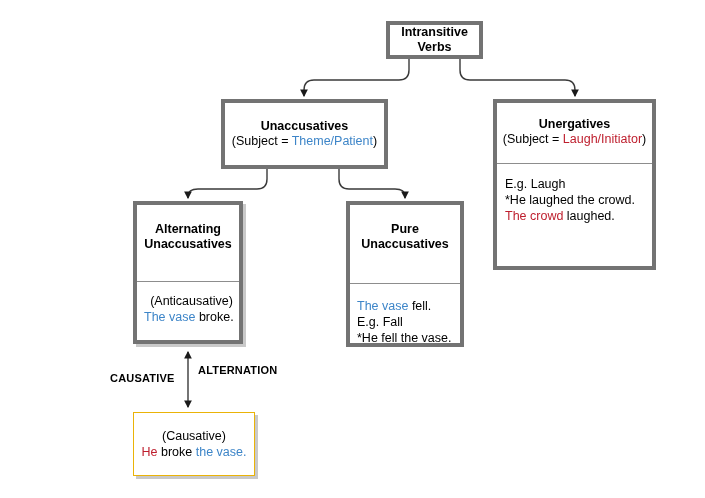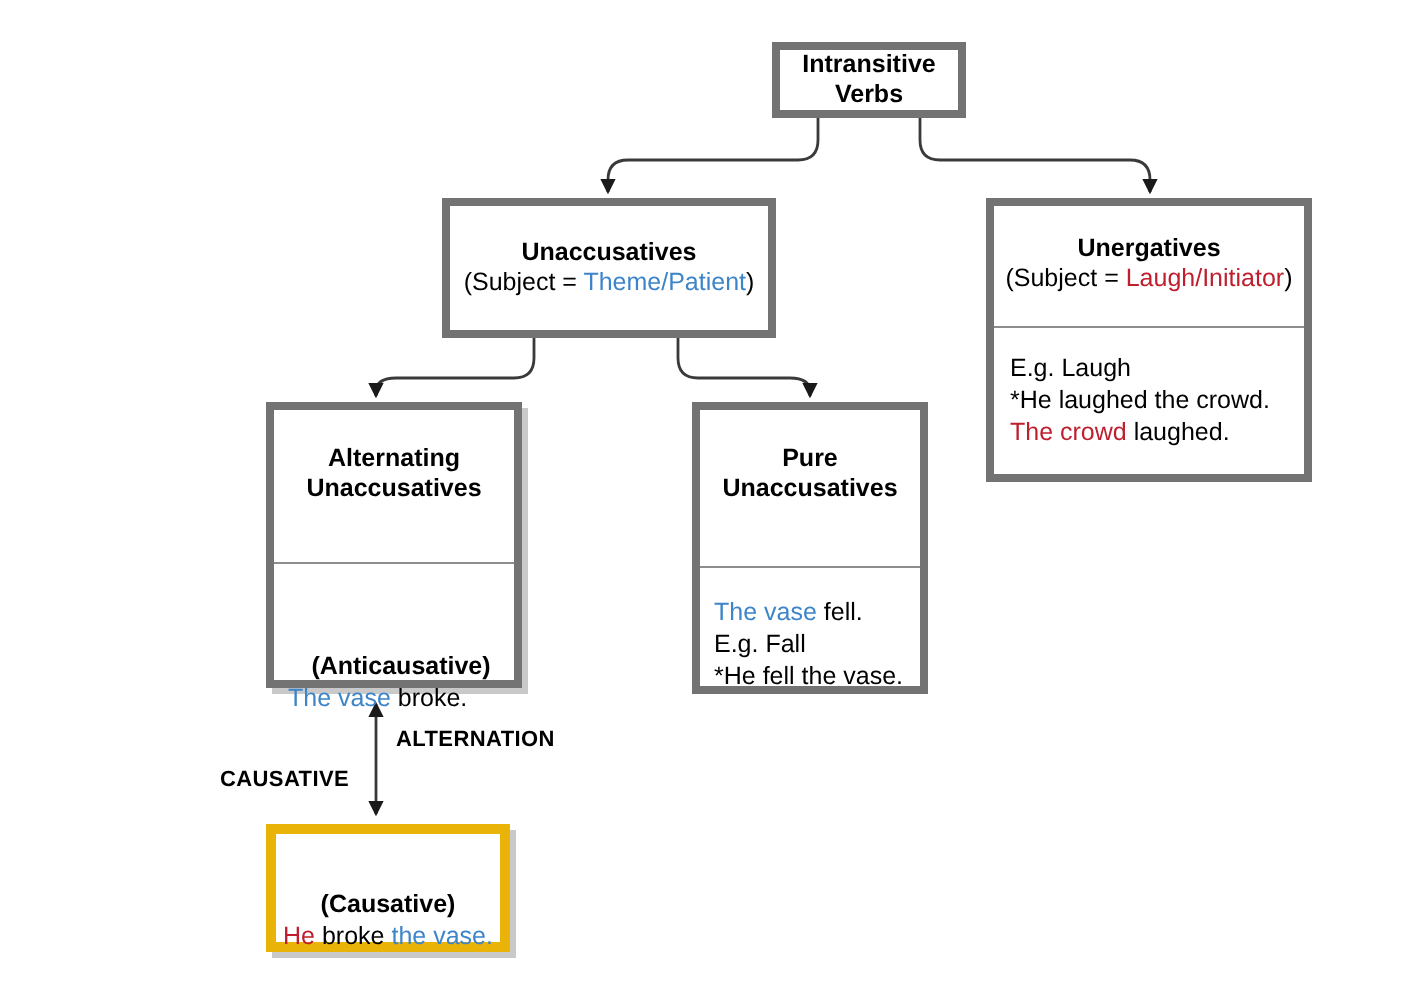--- a/index.html
+++ b/index.html
@@ -77,7 +77,7 @@
     display: flex; align-items: center; justify-content: center;
   }
   #node-unergatives {
-    left: 493px; top: 99px; width: 163px; height: 142px;
+    left: 493px; top: 99px; width: 163px; height: 171px;
   }
   #node-unergatives .node-head { padding: 14px 4px 0 4px; }
   #node-unergatives .divider { margin-top: 16px; }

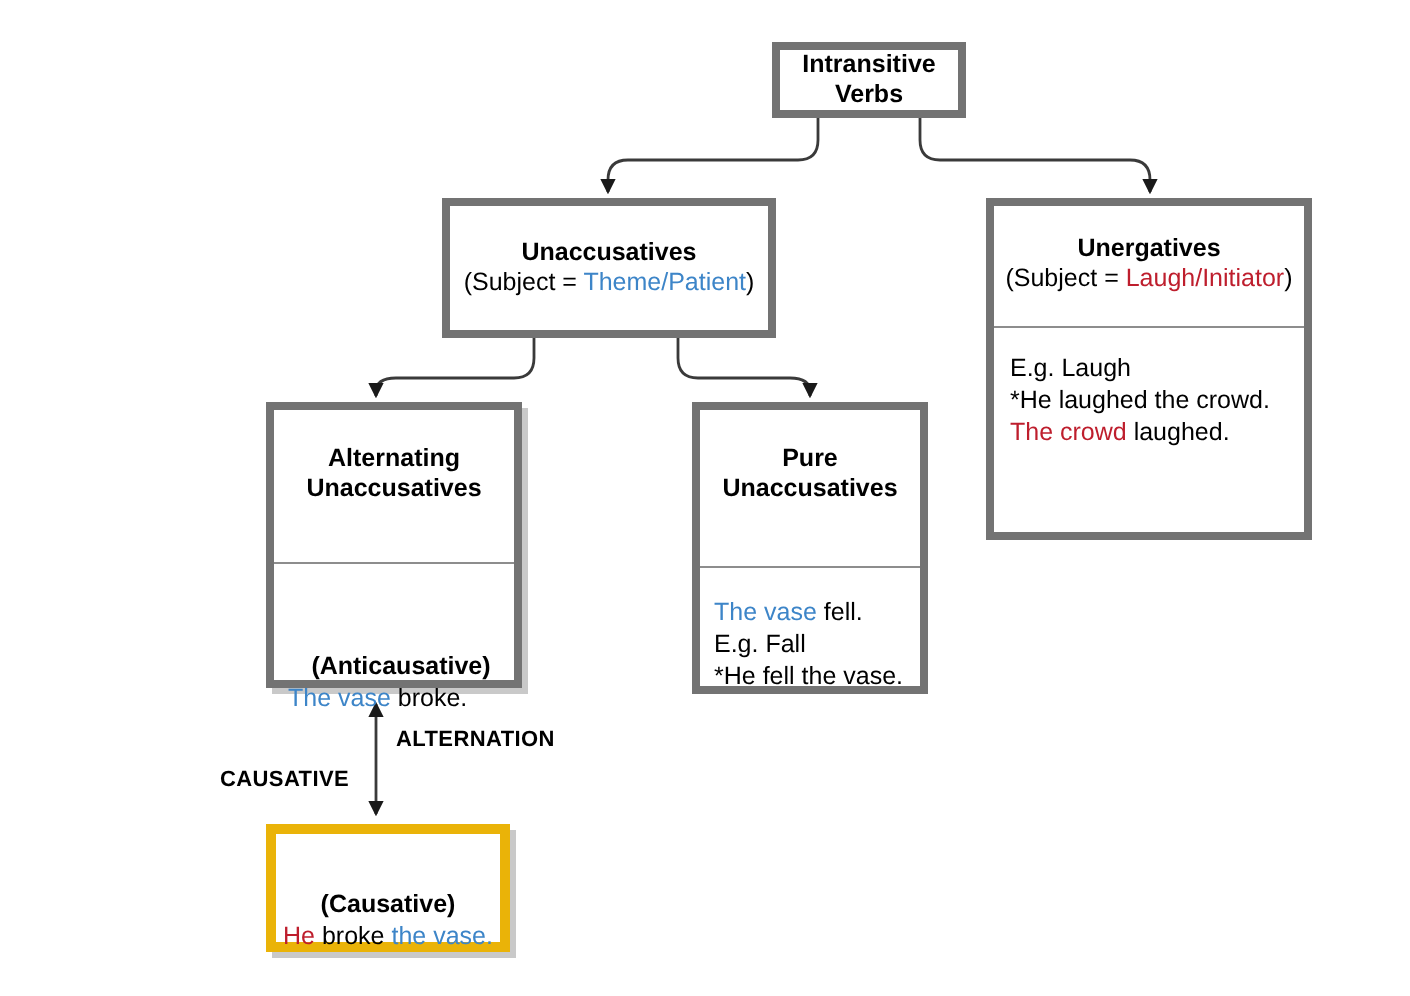--- a/index.html
+++ b/index.html
@@ -84,7 +84,7 @@
   #node-unergatives .node-body { padding: 12px 0 0 8px; }
 
   #node-alternating {
-    left: 133px; top: 201px; width: 128px; height: 143px;
+    left: 133px; top: 201px; width: 110px; height: 143px;
   }
   #node-alternating .node-head { padding: 17px 4px 0 4px; }
   #node-alternating .divider { margin-top: 29px; }

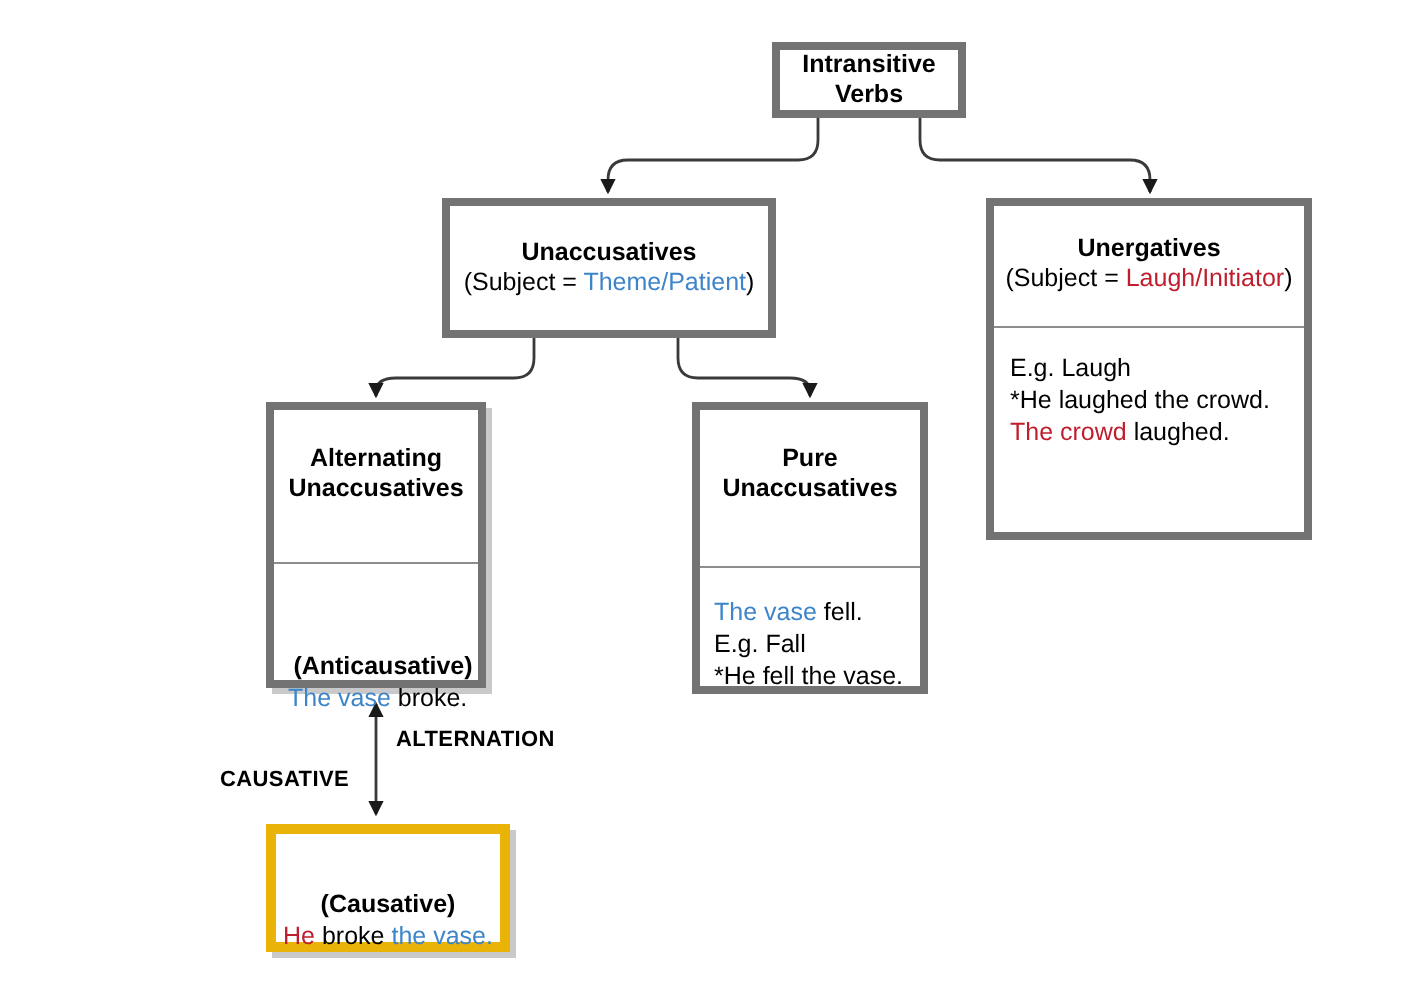--- a/index.html
+++ b/index.html
@@ -61,8 +61,7 @@
     text-align: center;
   }
   .bold {
-    font-weight: bold;
-    margin-top: 32px;
+    font-weight: normal;
   }
   .blue { color: #3d85c8; }
   .red  { color: #be1e2d; }

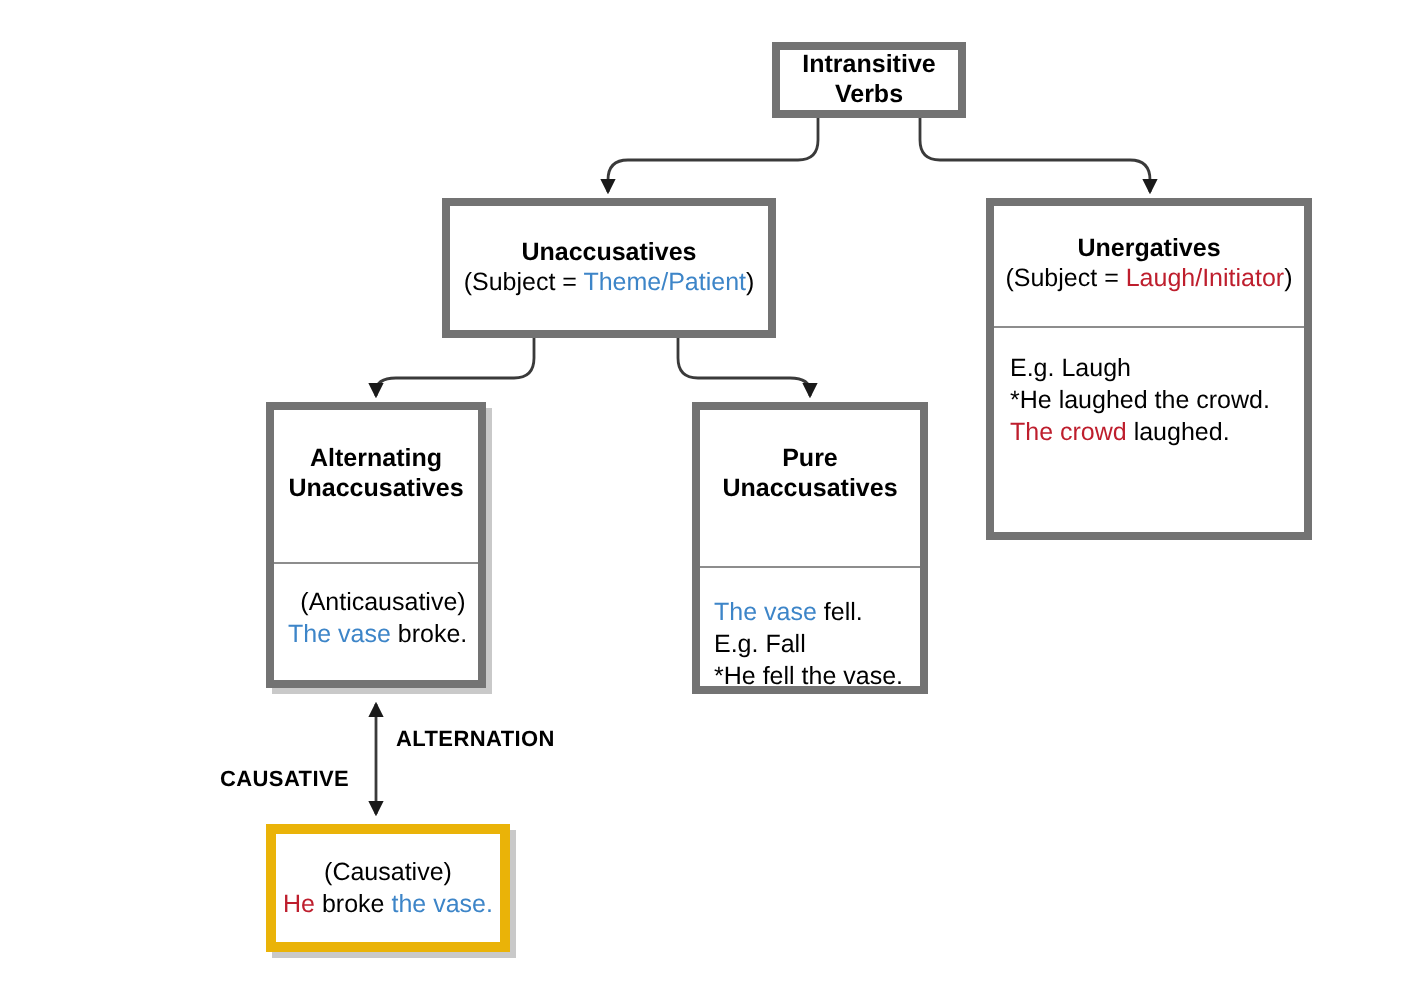--- a/index.html
+++ b/index.html
@@ -110,7 +110,7 @@
     letter-spacing: 0.2px;
     z-index: 2;
   }
-  #label-causative { left: 110px; top: 372px; margin-top: 12px; }
+  #label-causative { left: 110px; top: 372px; }
   #label-alternation { left: 198px; top: 364px; }
 </style>
 </head>

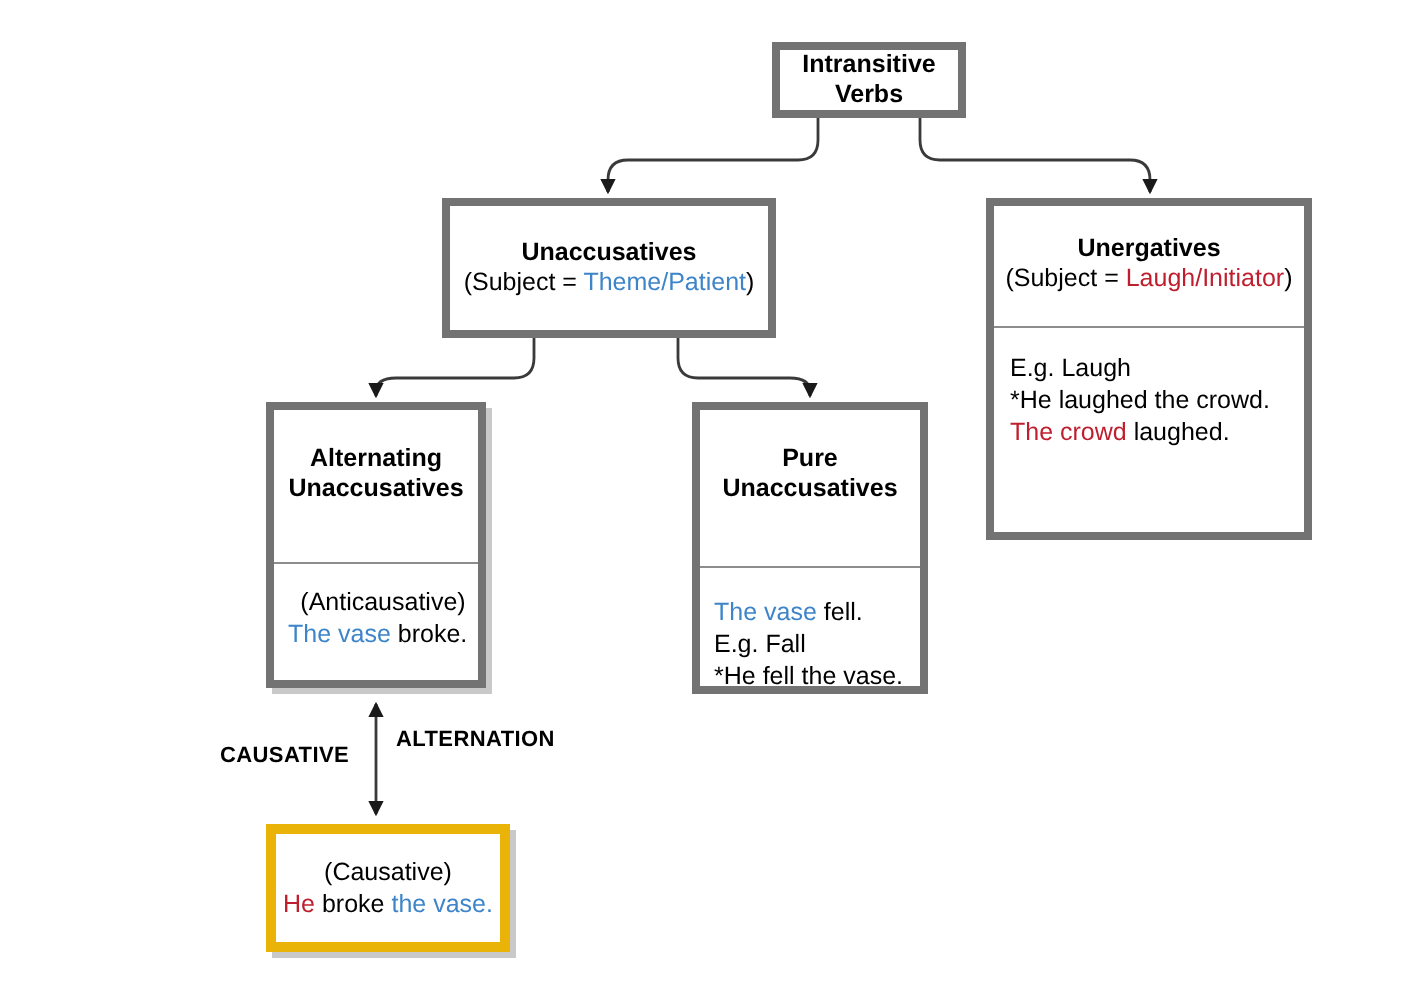--- a/index.html
+++ b/index.html
@@ -36,7 +36,7 @@
     box-shadow: 3px 3px 0 0 #c9c9c9;
   }
   .node.dark {
-    border: 5px solid #eab308;
+    border: 1px solid #eab308;
   }
   .node-head {
     text-align: center;

